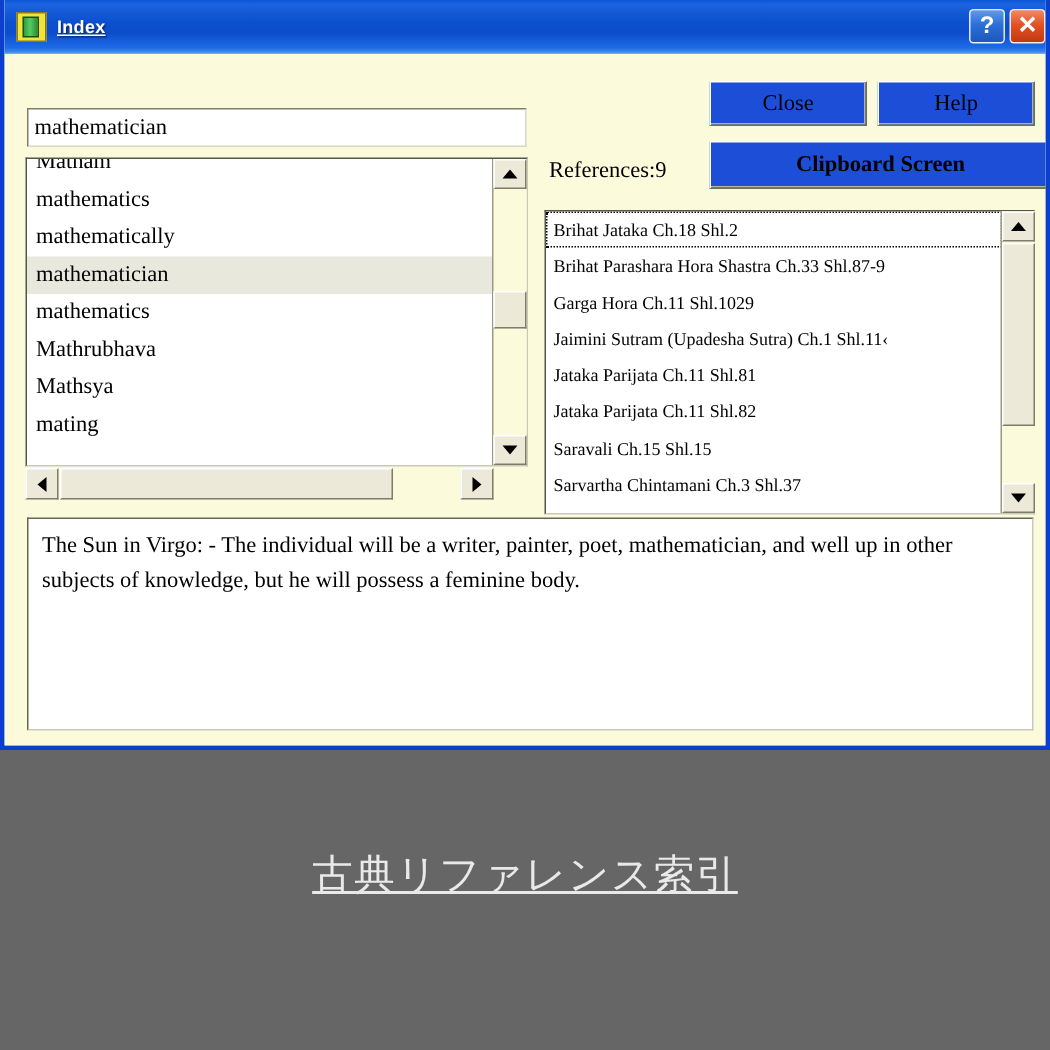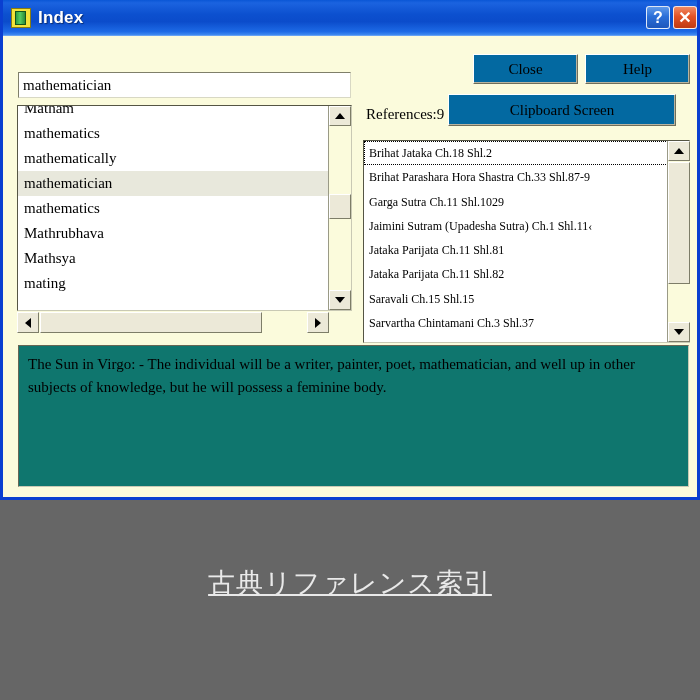--- a/index.html
+++ b/index.html
@@ -63,10 +63,11 @@
   #titlebar-title {
     color: #ffffff;
     font-family: "Liberation Sans", sans-serif;
-    font-size: 17px;
+    font-size: 12px;
     font-weight: bold;
     letter-spacing: 0.2px;
     text-shadow: 1px 1px 1px rgba(0,0,0,0.45);
+    text-decoration: underline;
   }
   #titlebar-buttons {
     position: absolute;

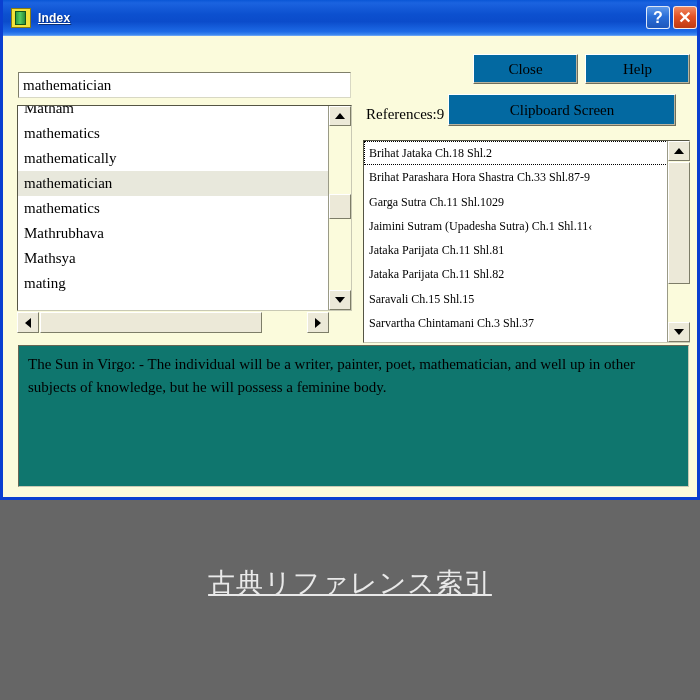--- a/index.html
+++ b/index.html
@@ -257,7 +257,7 @@
   .xp-button {
     position: absolute;
     box-sizing: border-box;
-    background: #0369a1;
+    background: #1d4ed8;
     border: 1px solid #ffffff;
     border-right-color: #6e6e5a;
     border-bottom-color: #6e6e5a;

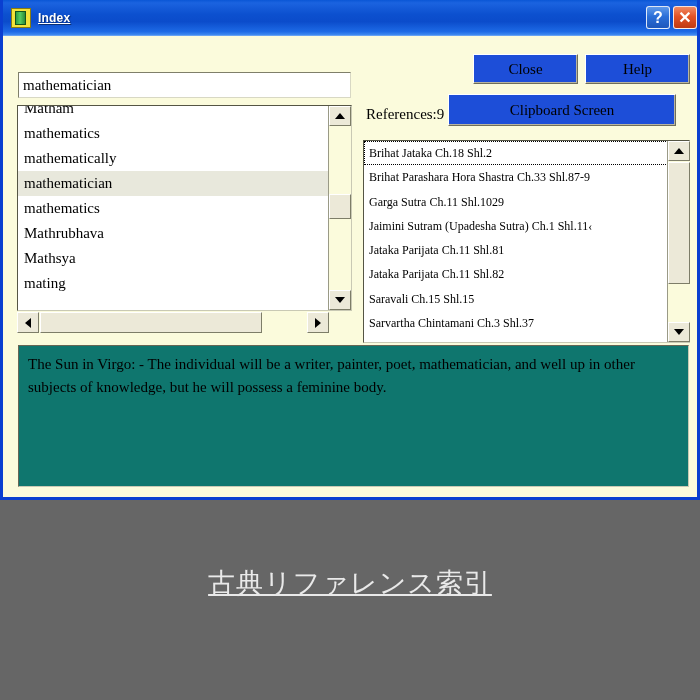--- a/index.html
+++ b/index.html
@@ -272,7 +272,7 @@
   }
   #btn-close       { left: 470px; top: 18px; width: 105px; height: 30px; }
   #btn-help        { left: 582px; top: 18px; width: 105px; height: 30px; text-align: center; }
-  #btn-clipboard   { left: 445px; top: 58px; width: 228px; height: 32px; }
+  #btn-clipboard   { left: 470px; top: 58px; width: 228px; height: 32px; font-weight: bold; }
   #references-count{ left: 363px; top: 70px; }
 
   

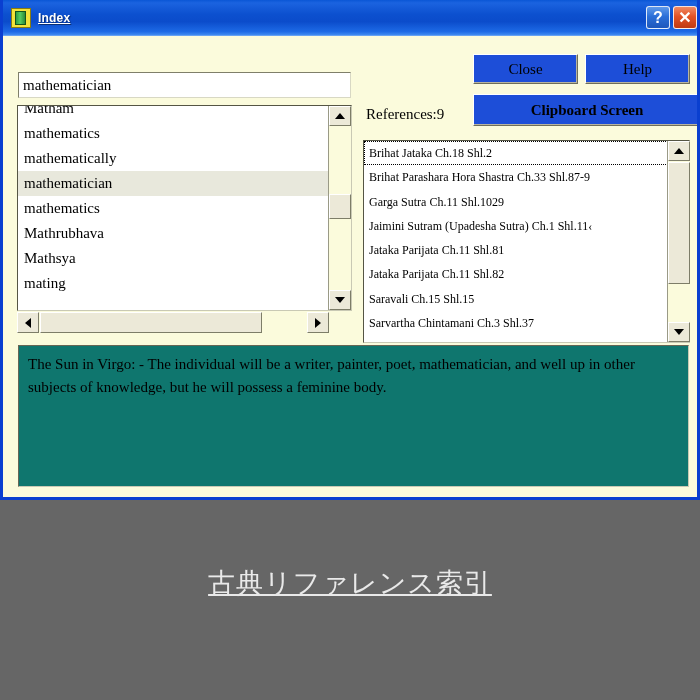--- a/index.html
+++ b/index.html
@@ -426,7 +426,7 @@
       <div id="reflist-items">
         <div class="ref-item focused">Brihat Jataka Ch.18 Shl.2</div>
         <div class="ref-item">Brihat Parashara Hora Shastra Ch.33 Shl.87-9</div>
-        <div class="ref-item">Garga Sutra Ch.11 Shl.1029</div>
+        <div class="ref-item">Garga Hora Ch.11 Shl.1029</div>
         <div class="ref-item">Jaimini Sutram (Upadesha Sutra) Ch.1 Shl.11‹</div>
         <div class="ref-item">Jataka Parijata Ch.11 Shl.81</div>
         <div class="ref-item">Jataka Parijata Ch.11 Shl.82</div>

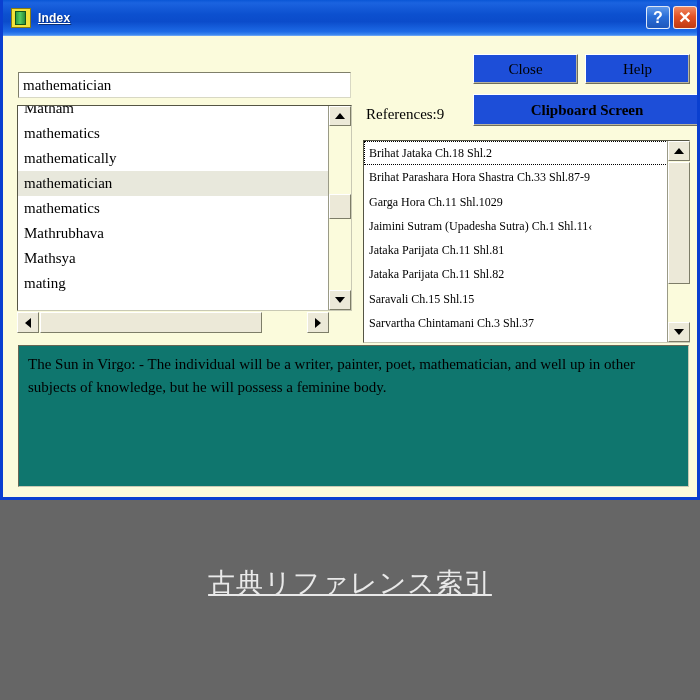--- a/index.html
+++ b/index.html
@@ -339,7 +339,7 @@
     width: 671px;
     height: 142px;
     box-sizing: border-box;
-    background: #0f766e;
+    background: #ffffff;
     border: 1px solid #666655;
     border-right-color: #c9c9b4;
     border-bottom-color: #c9c9b4;

